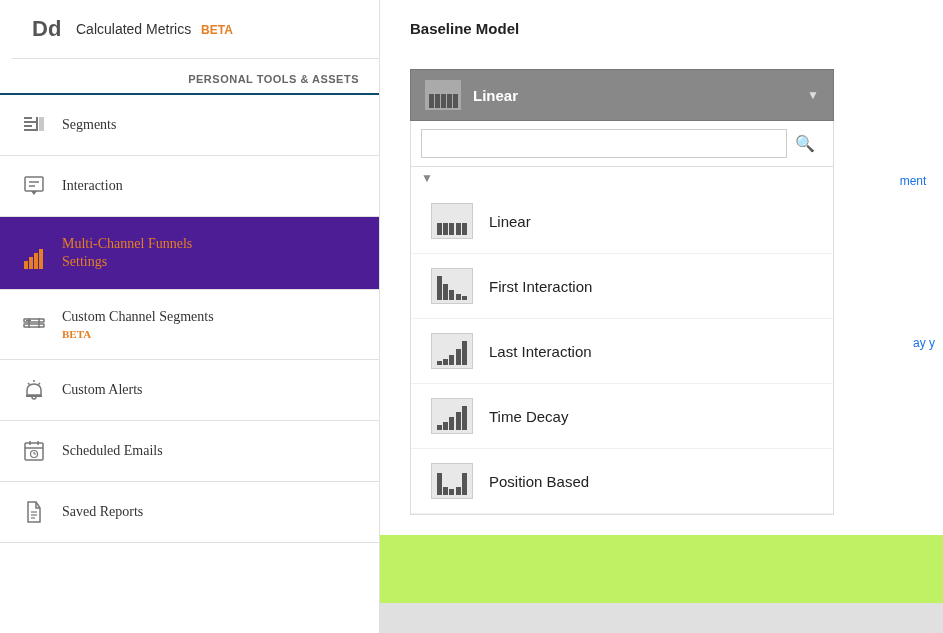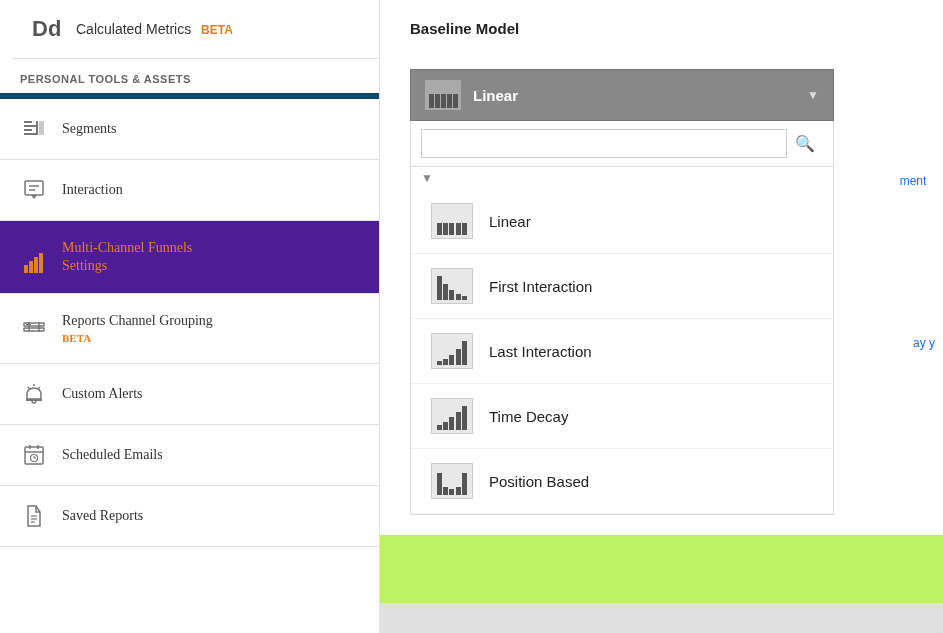--- a/index.html
+++ b/index.html
@@ -58,7 +58,8 @@
       font-weight: bold;
       color: #666;
       letter-spacing: 0.5px;
-      border-bottom: 6px solid #0c4a6e;
+      border-bottom: 2px solid #0c4a6e;
+      text-align: right;
     }
 
     .sidebar-item {

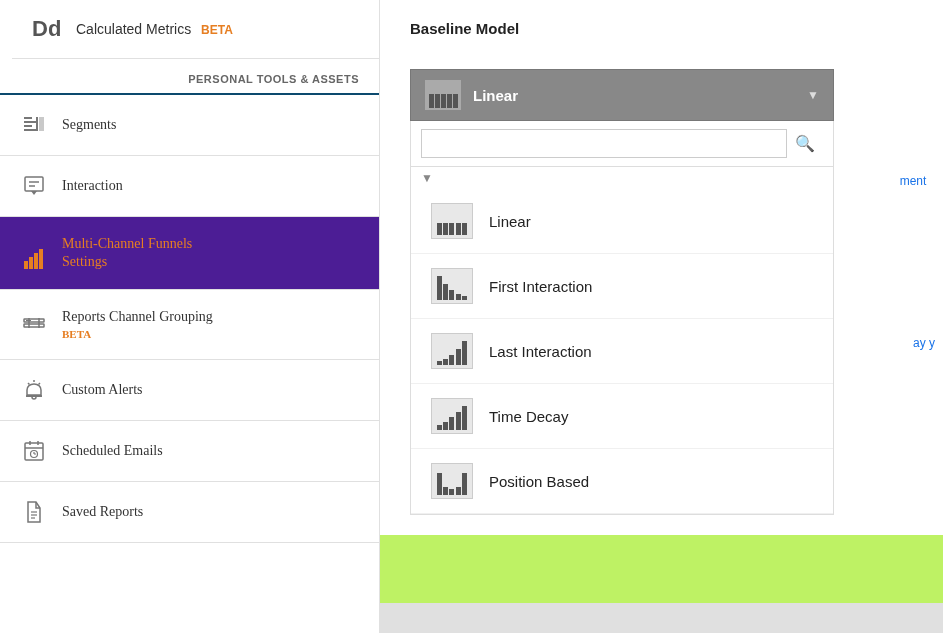--- a/index.html
+++ b/index.html
@@ -338,7 +338,7 @@
       </svg>
     </span>
     <span class="item-label">
-      <span>Reports Channel Grouping</span><br>
+      <span>Custom Channel Segments</span><br>
       <span class="item-beta">BETA</span>
     </span>
   </div>

